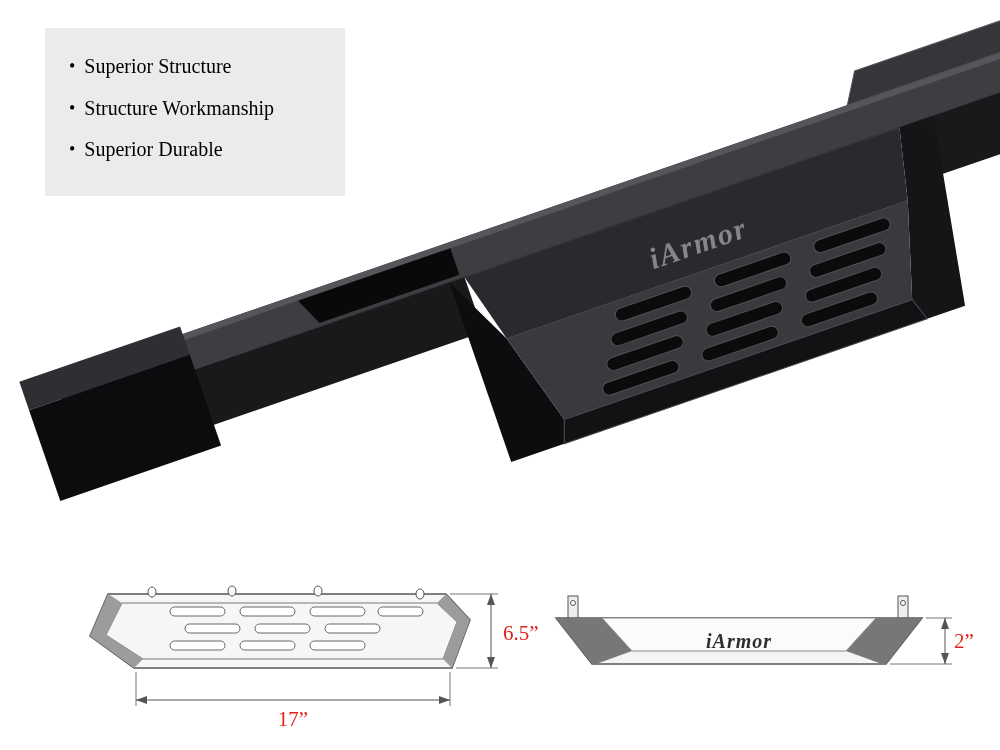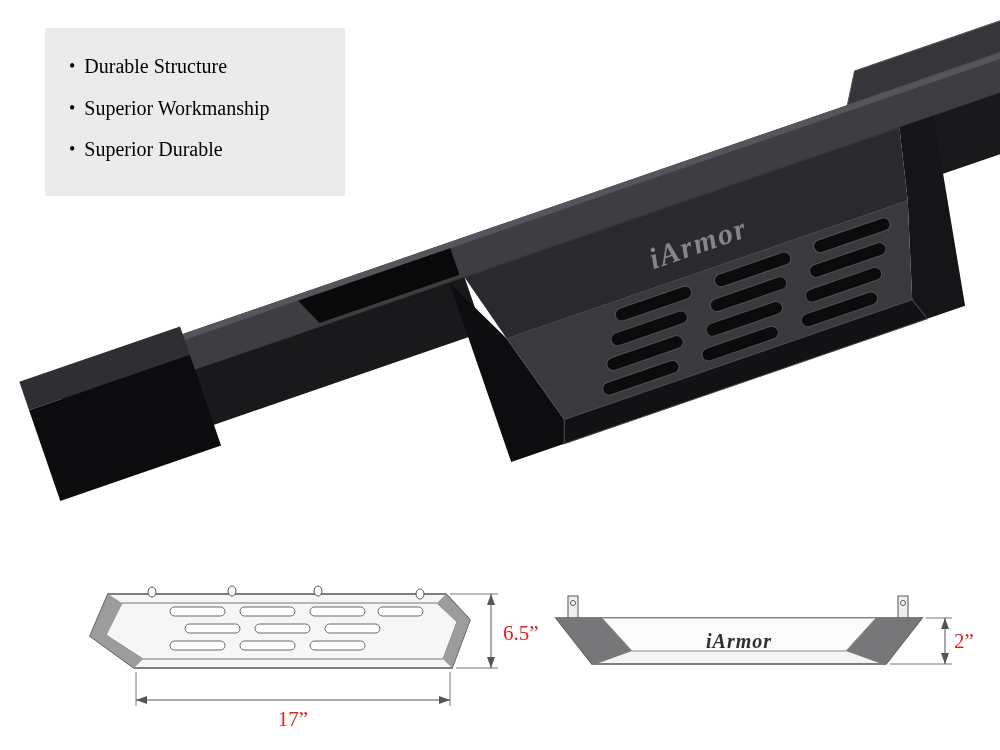--- a/index.html
+++ b/index.html
@@ -151,7 +151,7 @@
   <div class="feature-box">
     <div class="feature-item">
       <span class="feature-bullet">•</span>
-      <span>Durable Structure</span>
+      <span>Superior Structure</span>
     </div>
     <div class="feature-item">
       <span class="feature-bullet">•</span>

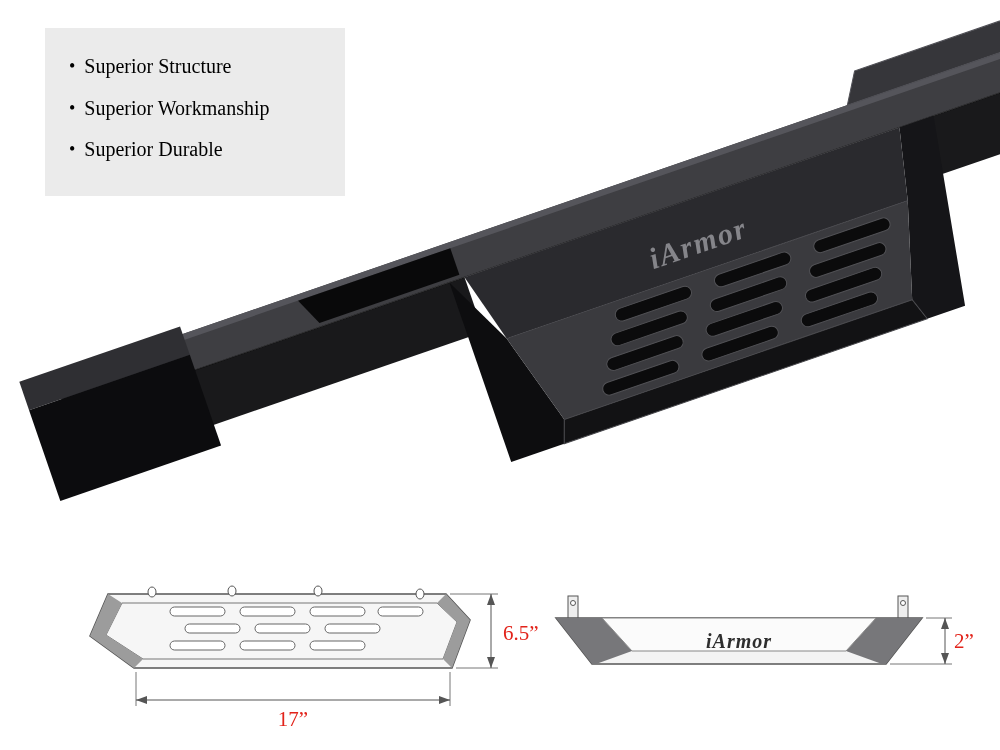--- a/index.html
+++ b/index.html
@@ -155,7 +155,7 @@
     </div>
     <div class="feature-item">
       <span class="feature-bullet">•</span>
-      <span>Superior Workmanship</span>
+      <span>Structure Workmanship</span>
     </div>
     <div class="feature-item">
       <span class="feature-bullet">•</span>

